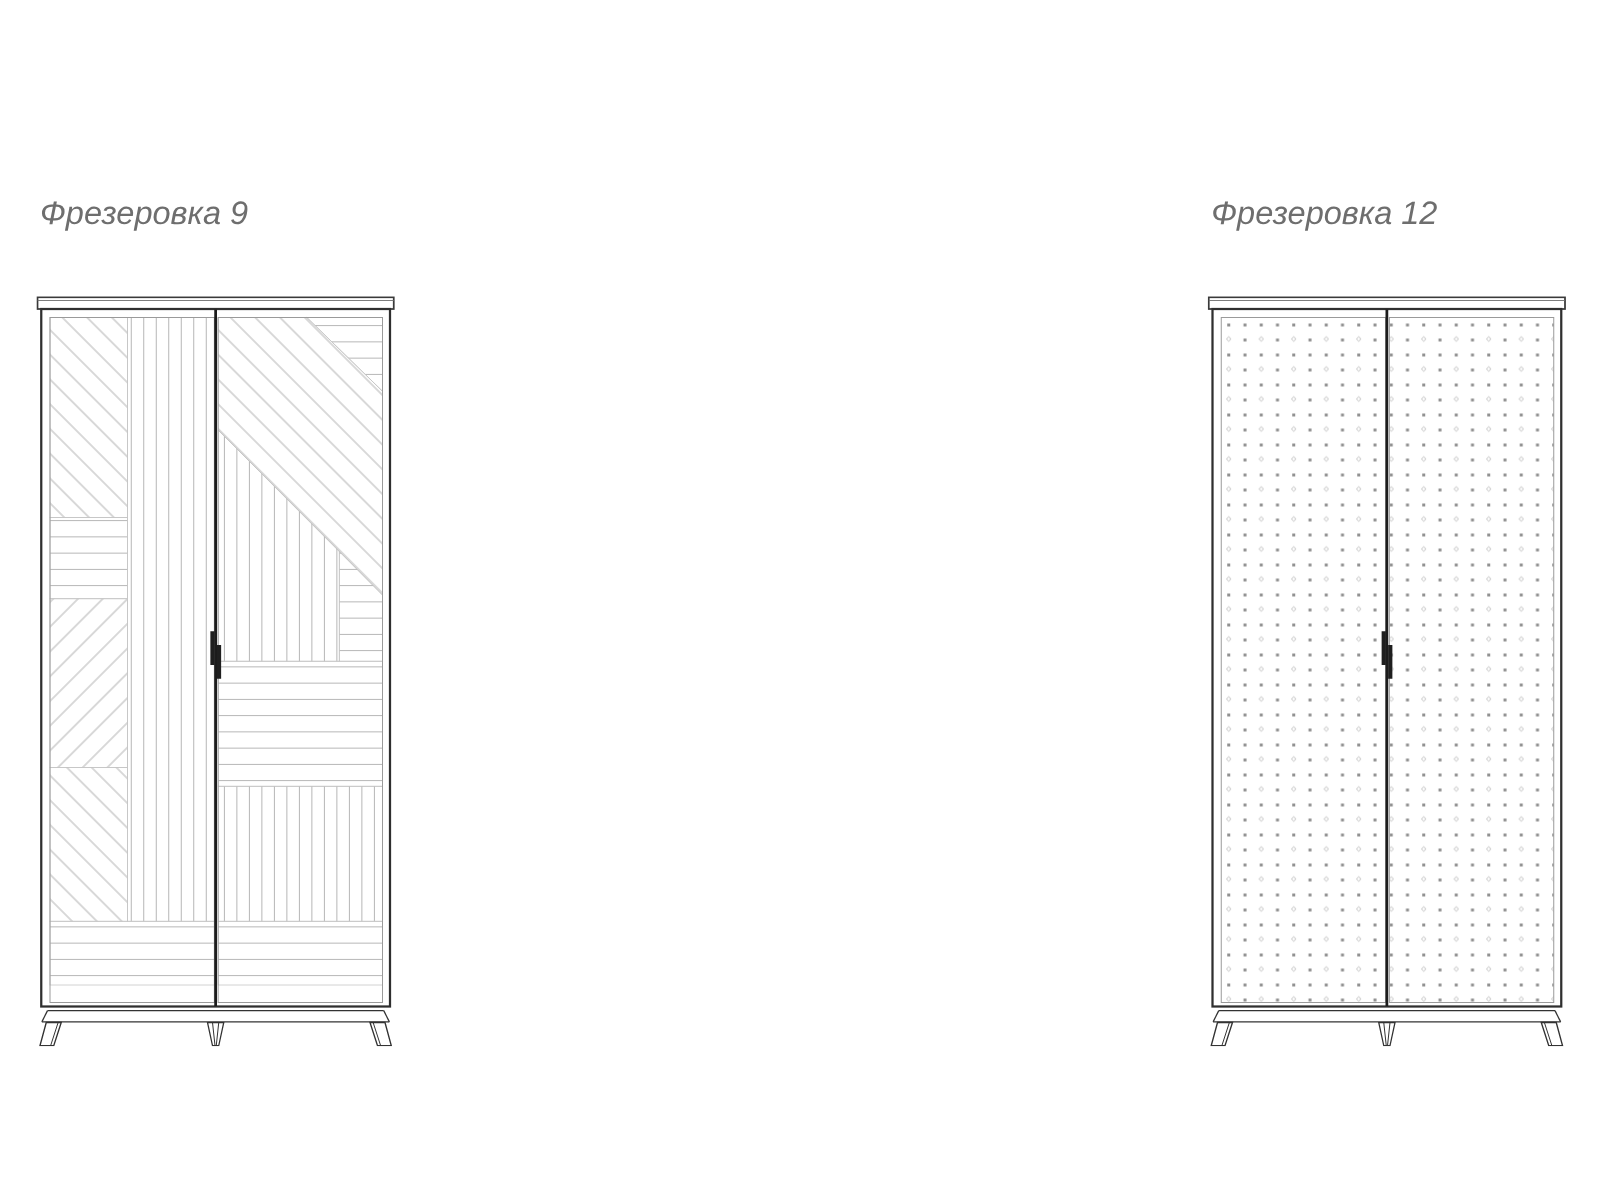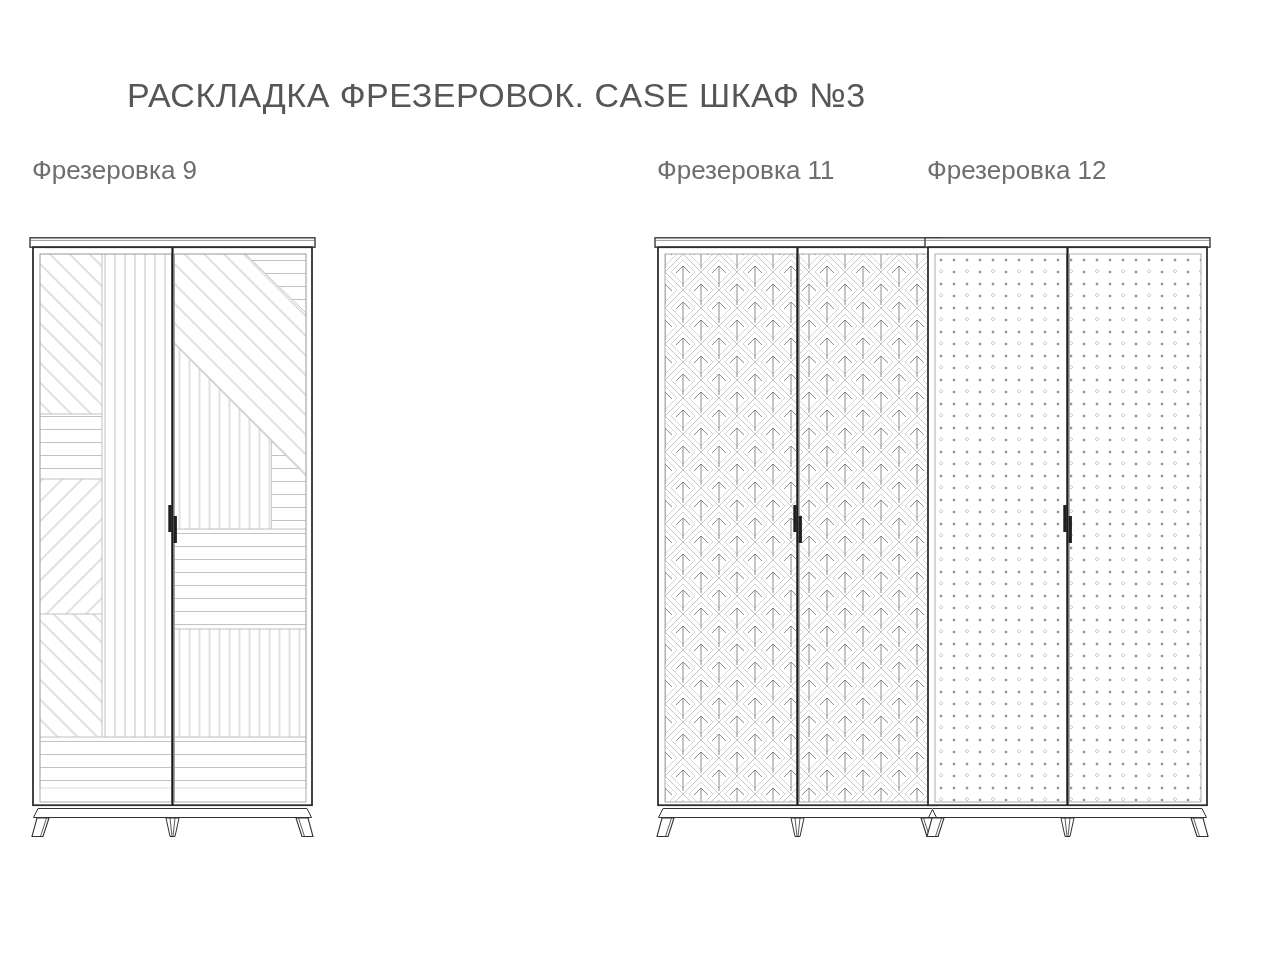--- a/index.html
+++ b/index.html
@@ -30,7 +30,6 @@
 
 <main class="sheet">
 
-  <h1 class="sheet-title">РАСКЛАДКА ФРЕЗЕРОВОК. CASE ШКАФ №3</h1>
 
   <svg class="defs-holder" aria-hidden="true">
     <defs>

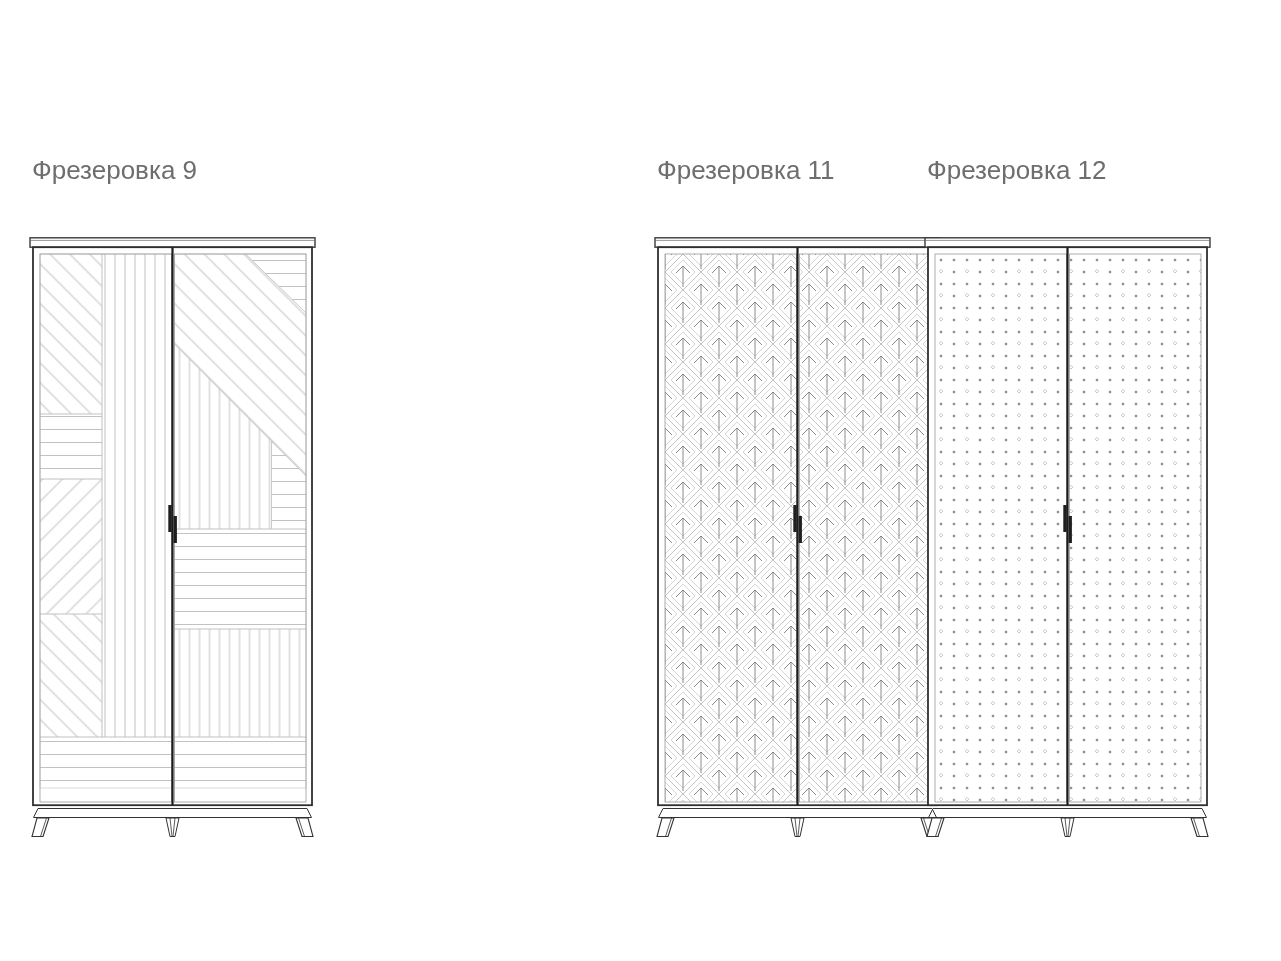--- a/index.html
+++ b/index.html
@@ -20,7 +20,7 @@
   .unit-4{left:924px;}
   .unit figcaption{
     font-size:26px;font-weight:400;color:var(--label-color,#6e6e6e);
-    margin:0;padding-left:3px;white-space:nowrap;
+    margin:0;padding-left:3px;white-space:nowrap;font-style:italic;
   }
   .cab{position:absolute;left:0;top:82px;width:287px;height:600px;display:block;}
   .defs-holder{position:absolute;width:0;height:0;overflow:hidden;}

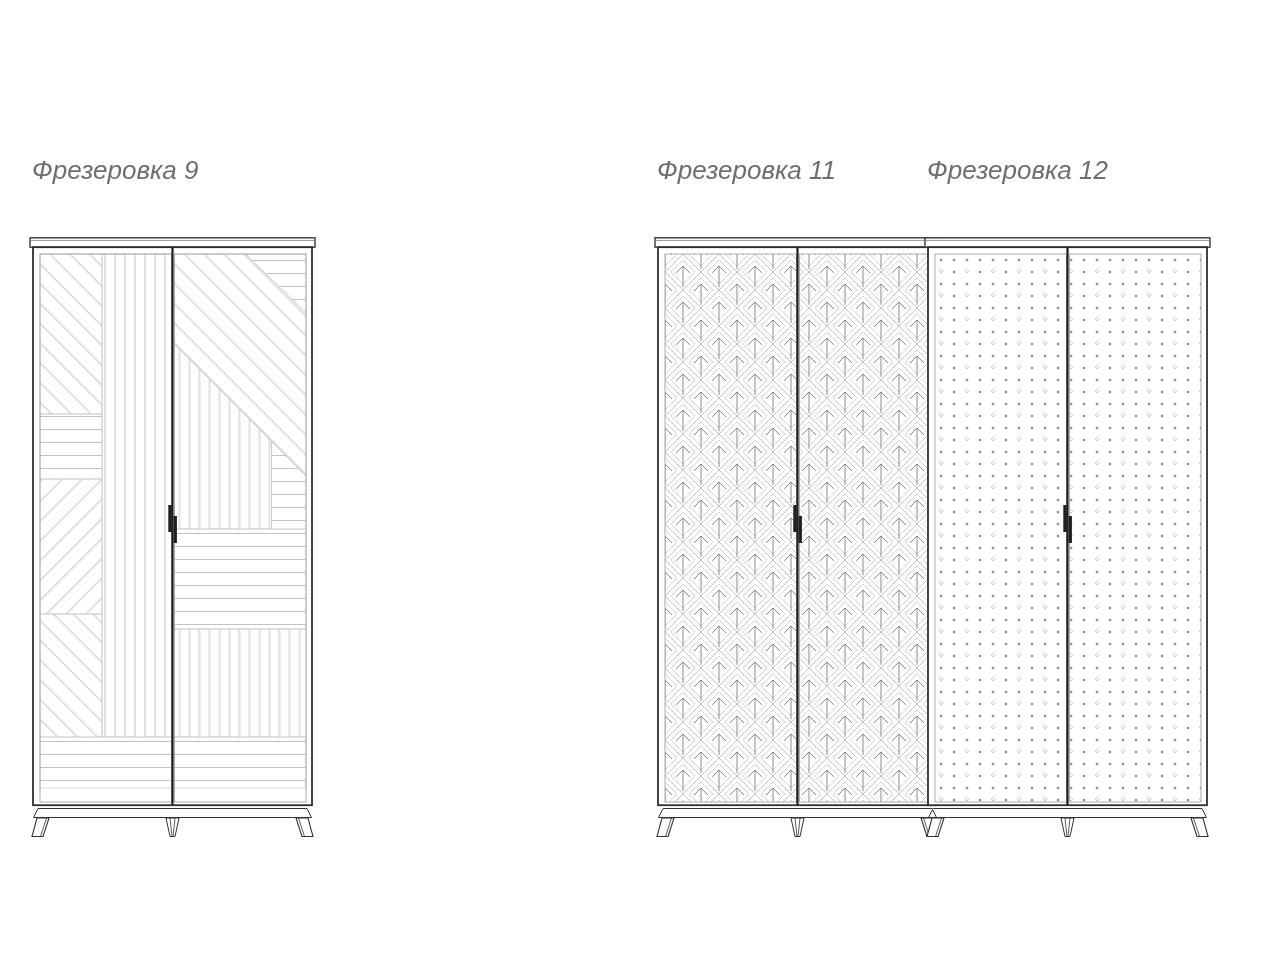--- a/index.html
+++ b/index.html
@@ -160,14 +160,6 @@
   </figure>
 
 
-  <figure class="unit unit-3">
-    <figcaption>Фрезеровка 11</figcaption>
-    <svg class="cab" viewBox="0 0 287 600">
-      <use href="#cabinet-frame"></use>
-      <use href="#fill-m11"></use>
-      <use href="#cabinet-front"></use>
-    </svg>
-  </figure>
 
   <figure class="unit unit-4">
     <figcaption>Фрезеровка 12</figcaption>

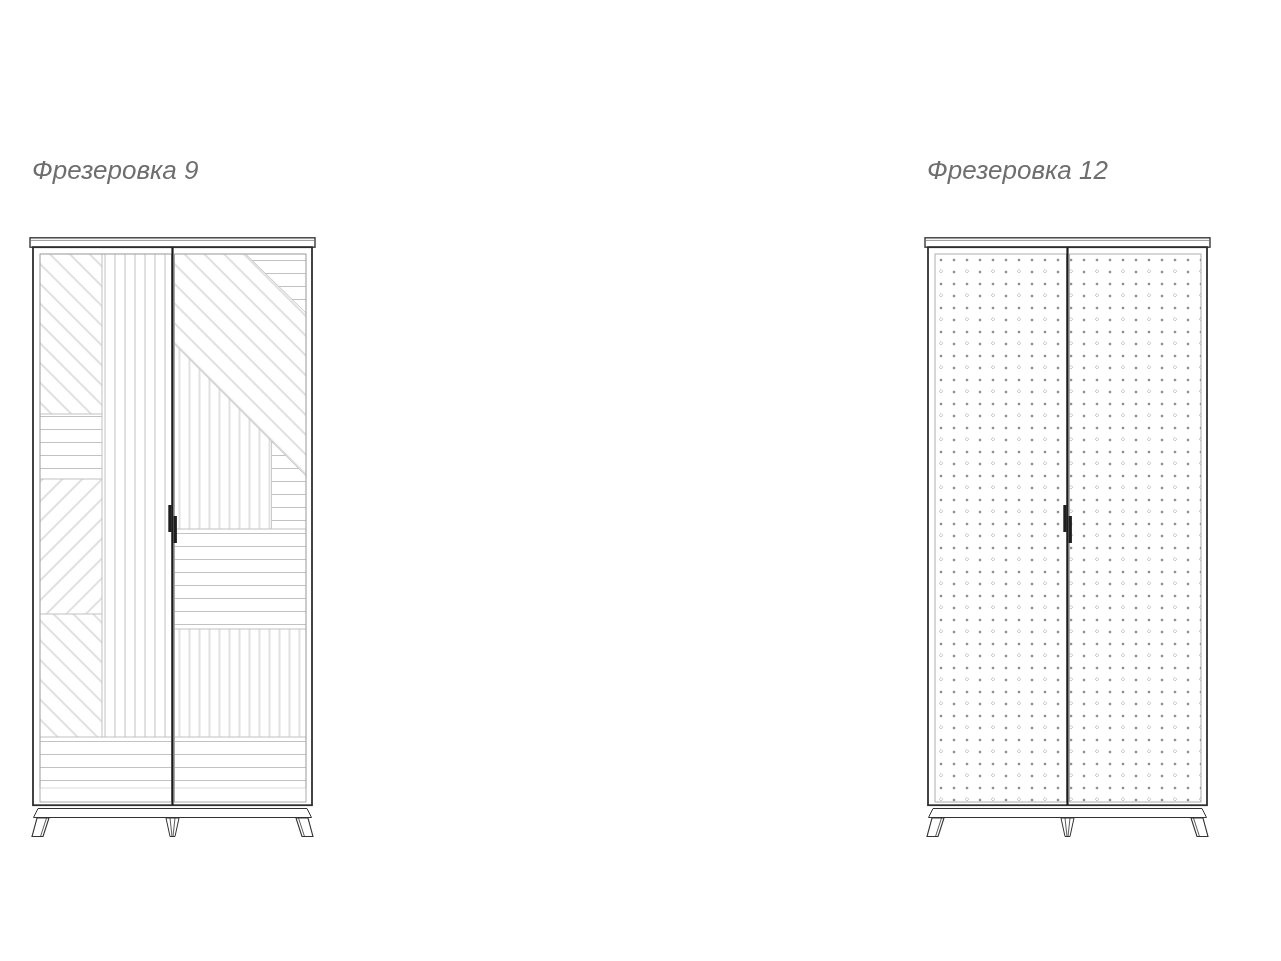--- a/index.html
+++ b/index.html
@@ -17,7 +17,7 @@
   .unit-1{left:29px;}
   .unit-2{left:340px;}
   .unit-3{left:654px;}
-  .unit-4{left:924px;}
+  .unit-4{left:966px;}
   .unit figcaption{
     font-size:26px;font-weight:400;color:var(--label-color,#6e6e6e);
     margin:0;padding-left:3px;white-space:nowrap;font-style:italic;

